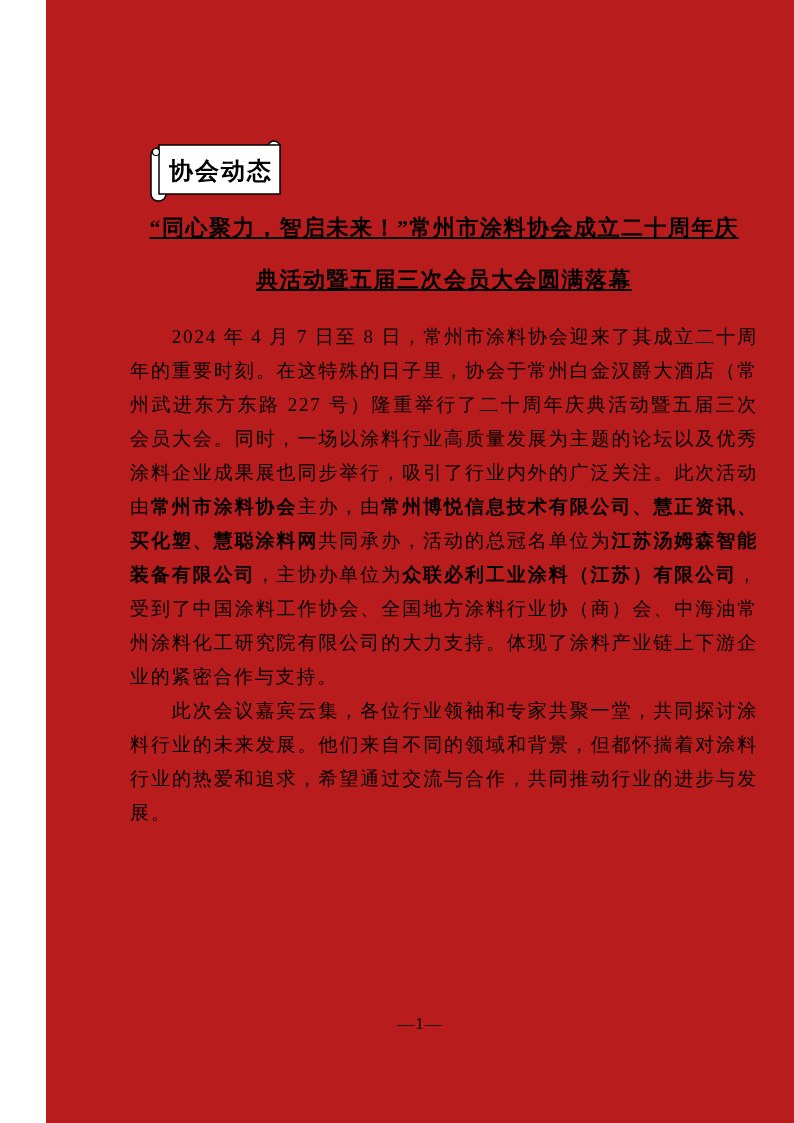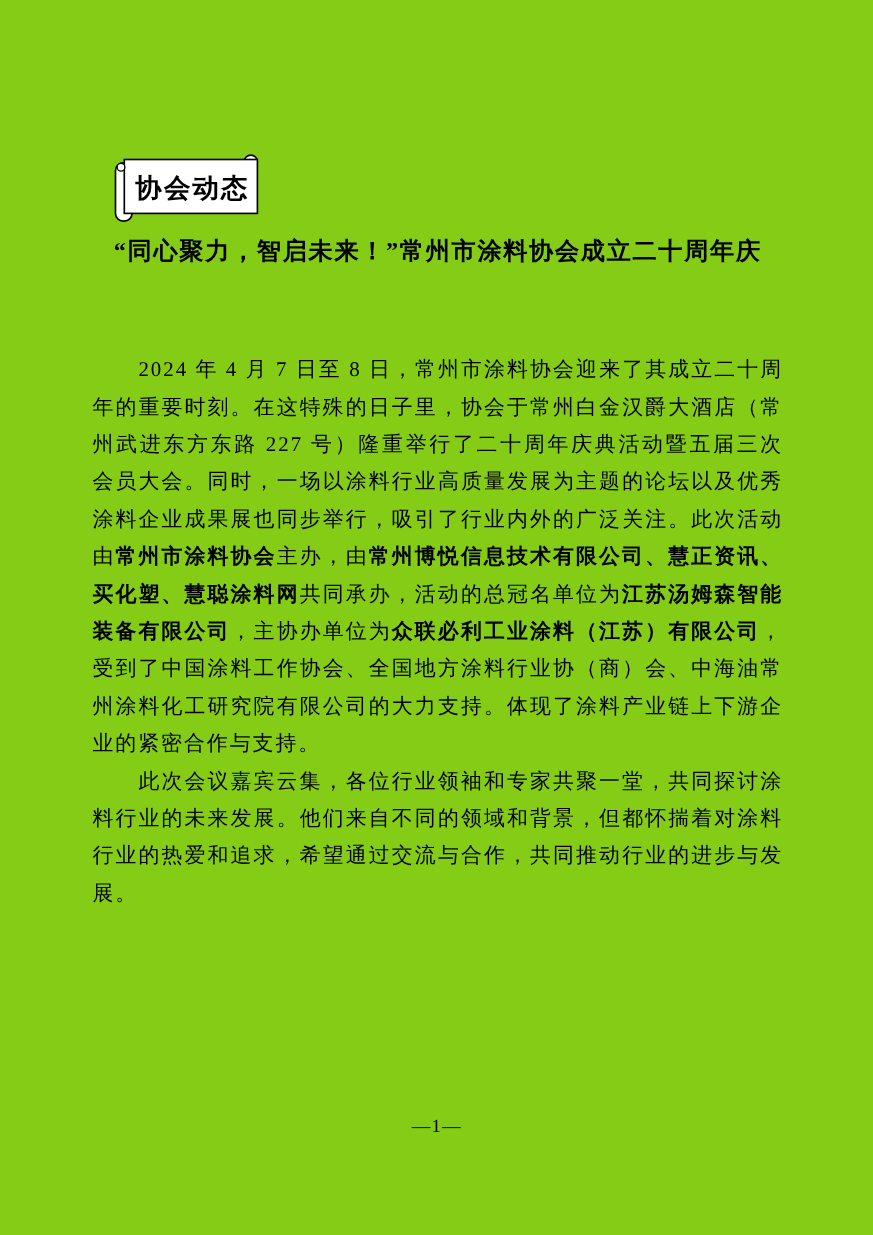--- a/index.html
+++ b/index.html
@@ -13,7 +13,8 @@
   }
   .page {
     position: absolute; inset: 0;
-    background: #84cc16;
+    background: #b91c1c;
+    margin-left: 46px;
   }
   
   .banner {

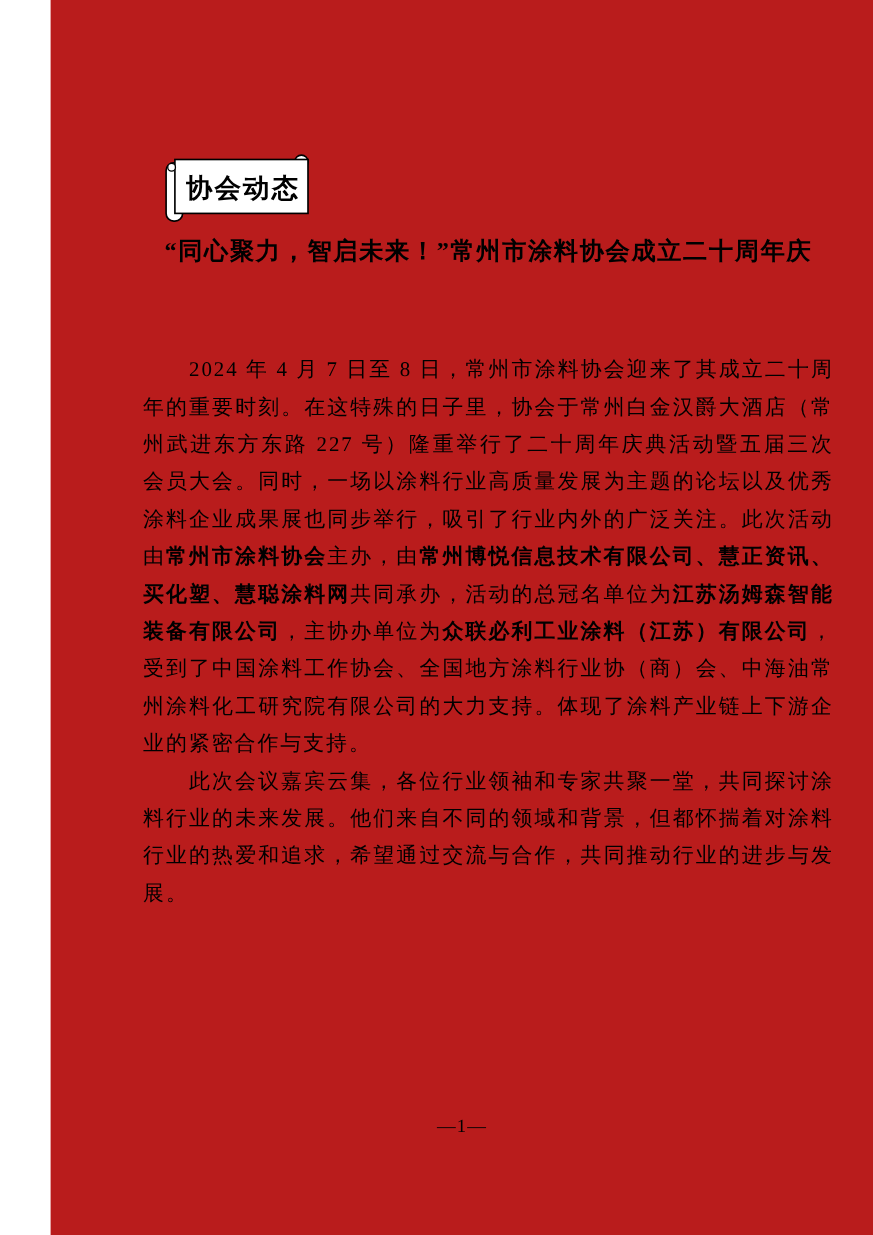--- a/index.html
+++ b/index.html
@@ -43,7 +43,7 @@
     letter-spacing: 1.5px;
     margin: 0;
   }
-  .doc-title .title-line { display: block; }
+  .doc-title .title-line { display: block; text-decoration: underline; }
   
   .article {
     position: absolute;

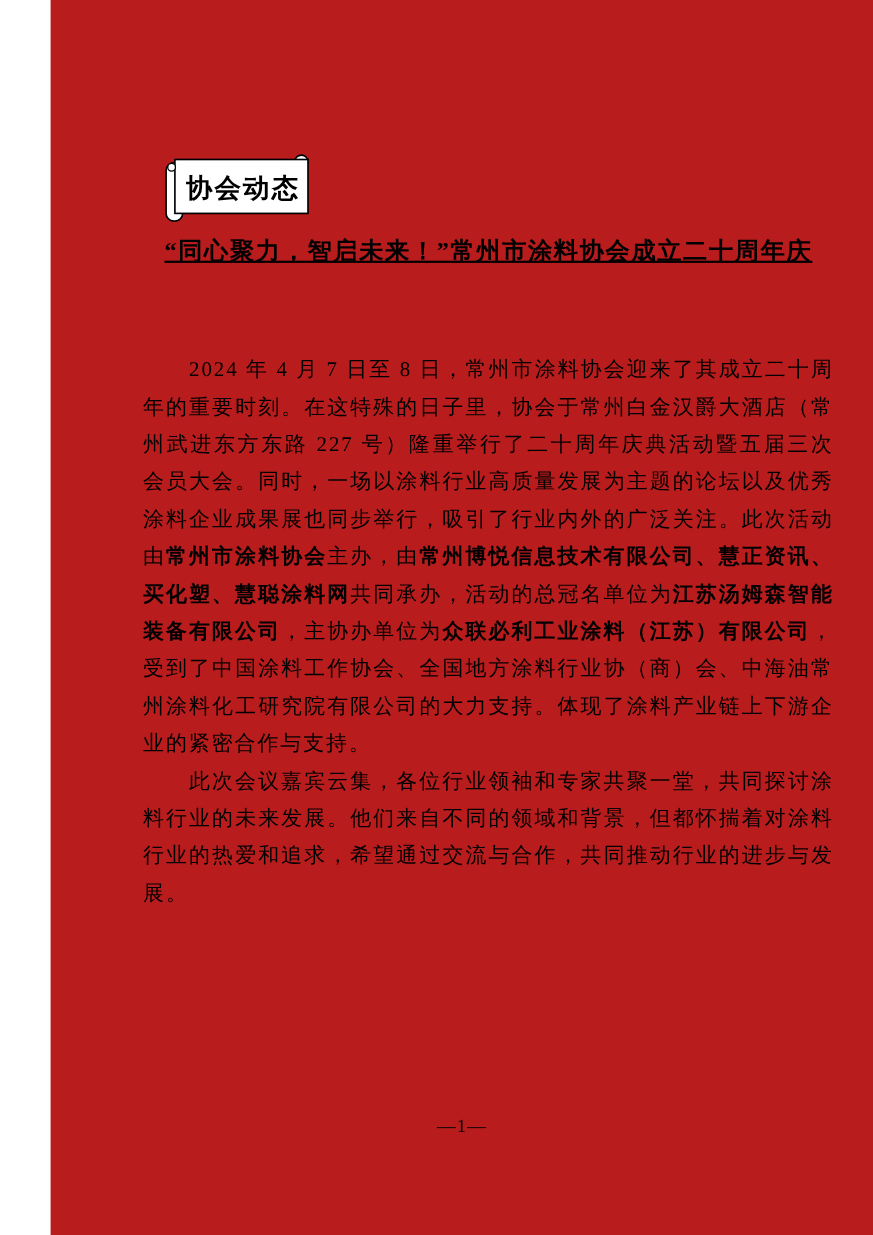--- a/index.html
+++ b/index.html
@@ -90,6 +90,7 @@
 
   <h1 class="doc-title">
     <span class="title-line">“同心聚力，智启未来！”常州市涂料协会成立二十周年庆</span>
+    <span class="title-line">典活动暨五届三次会员大会圆满落幕</span>
   </h1>
 
   <div class="article">

